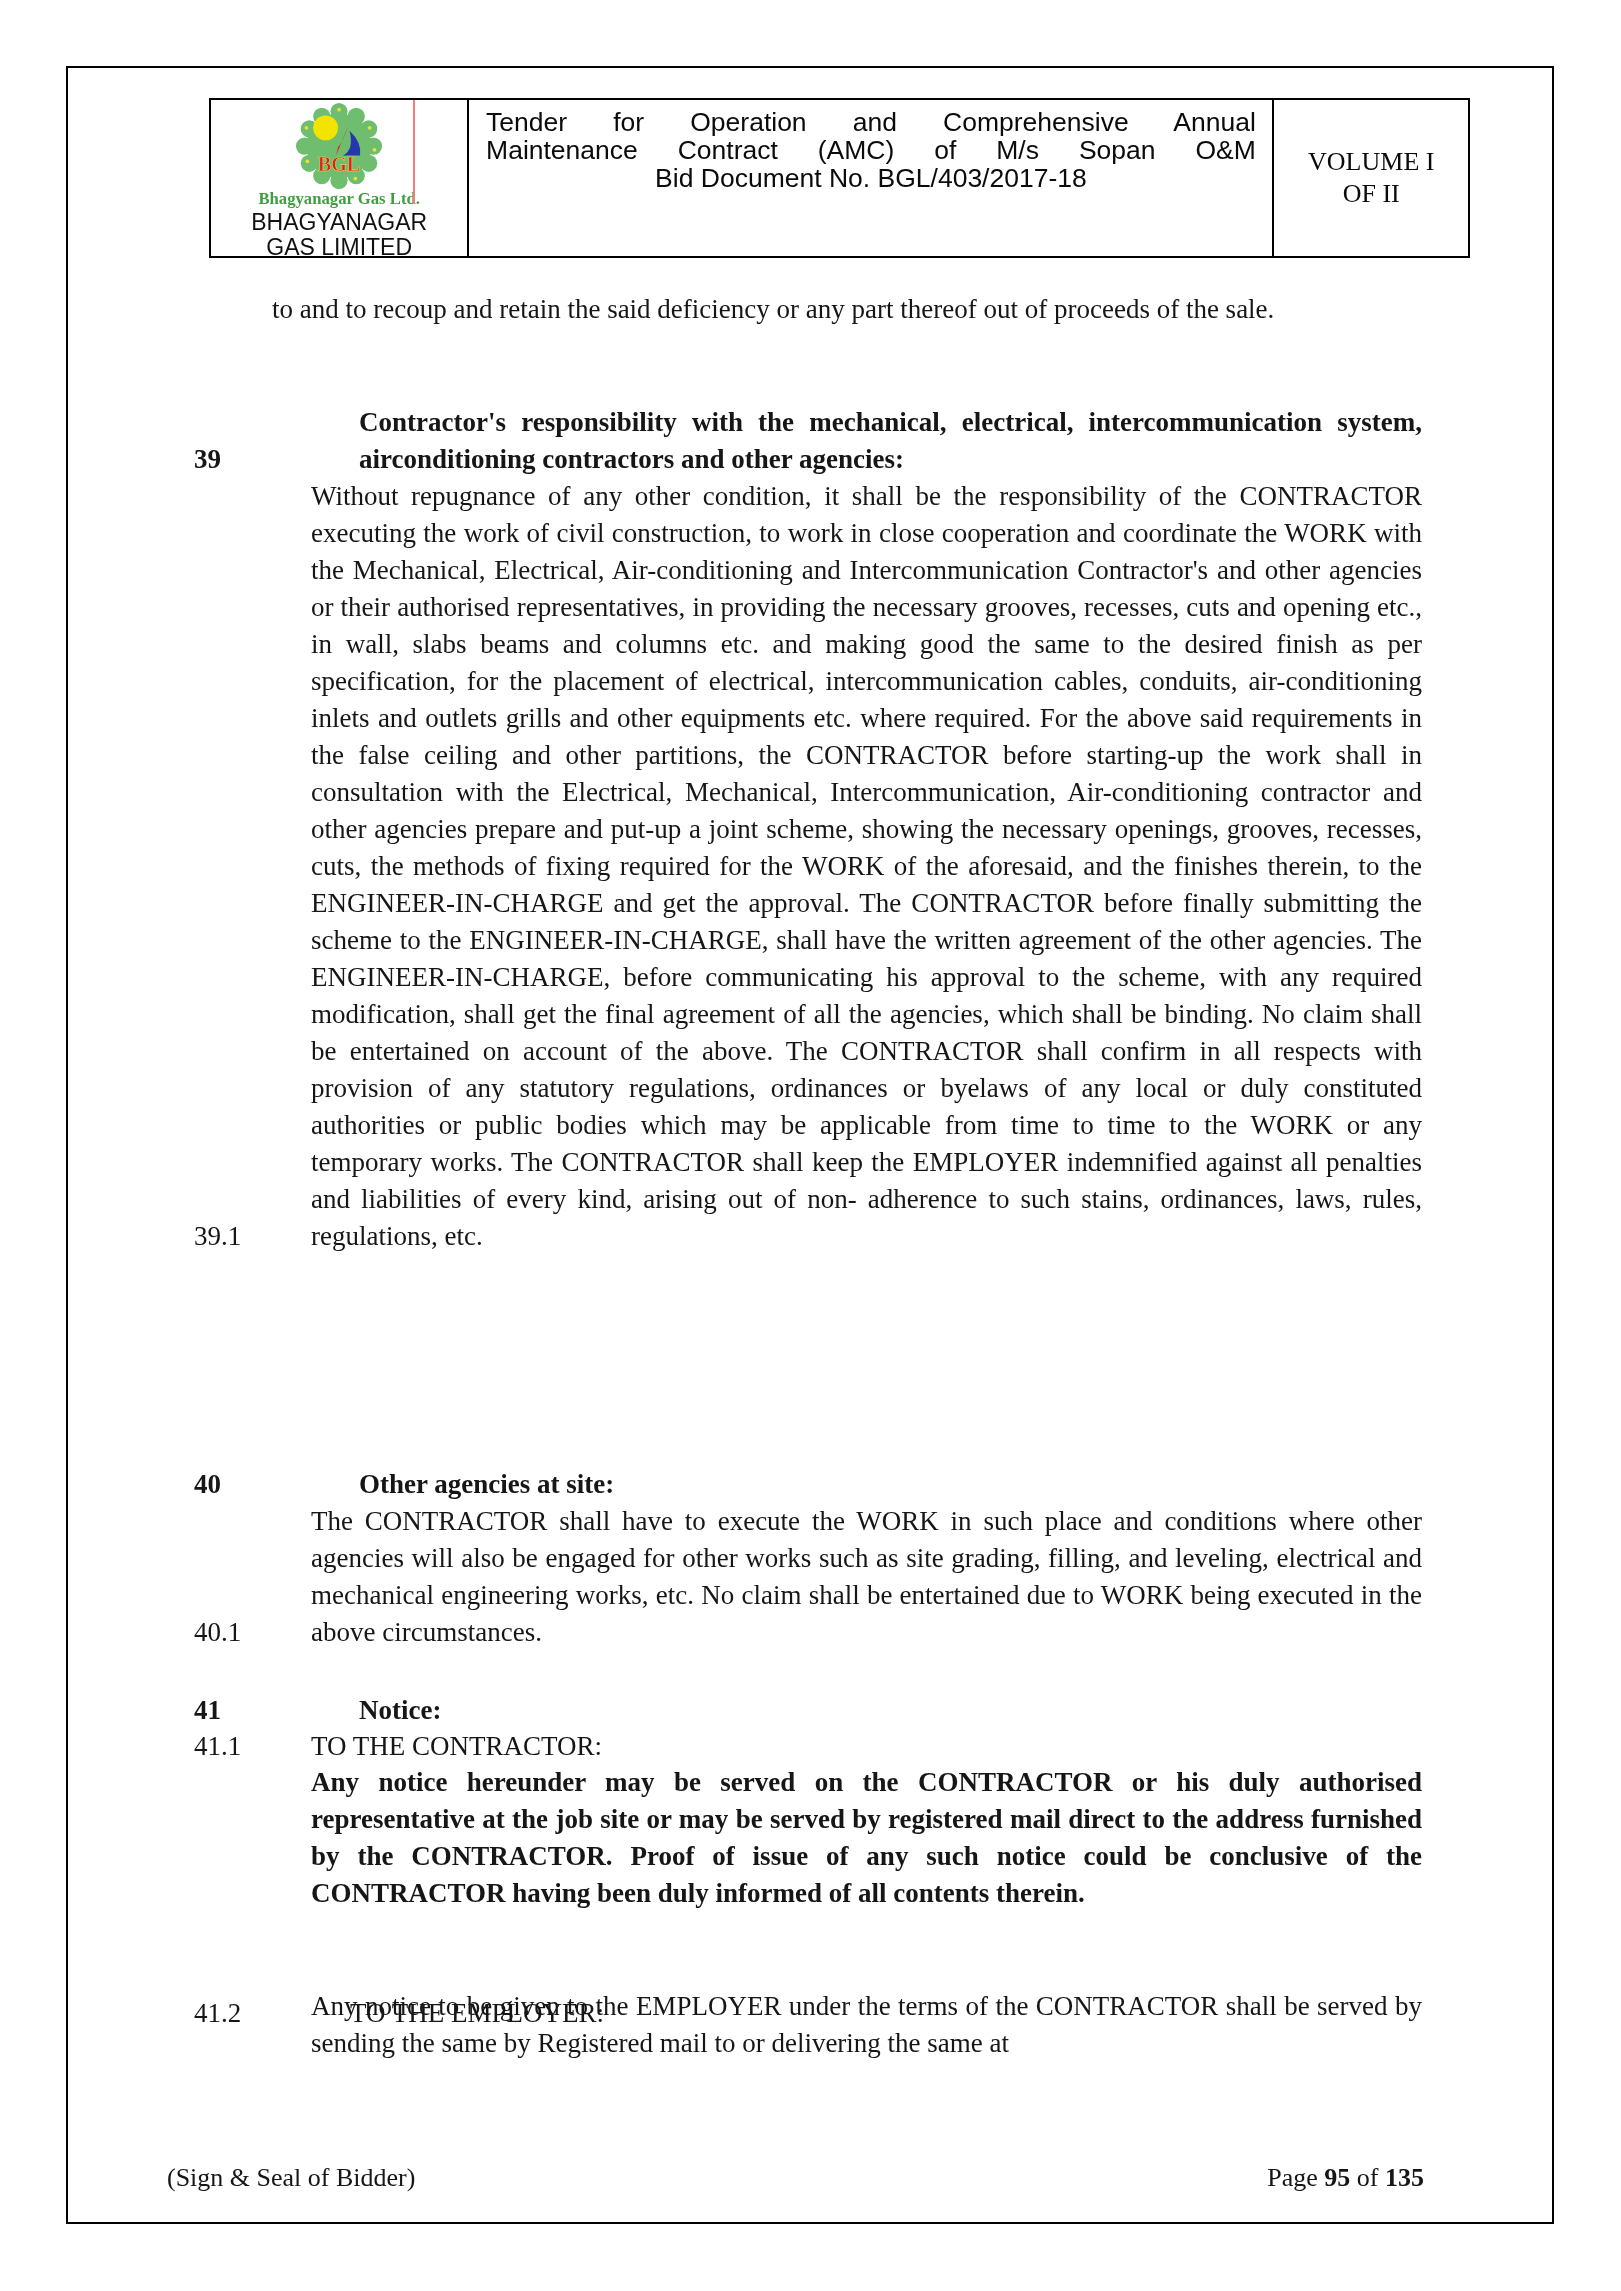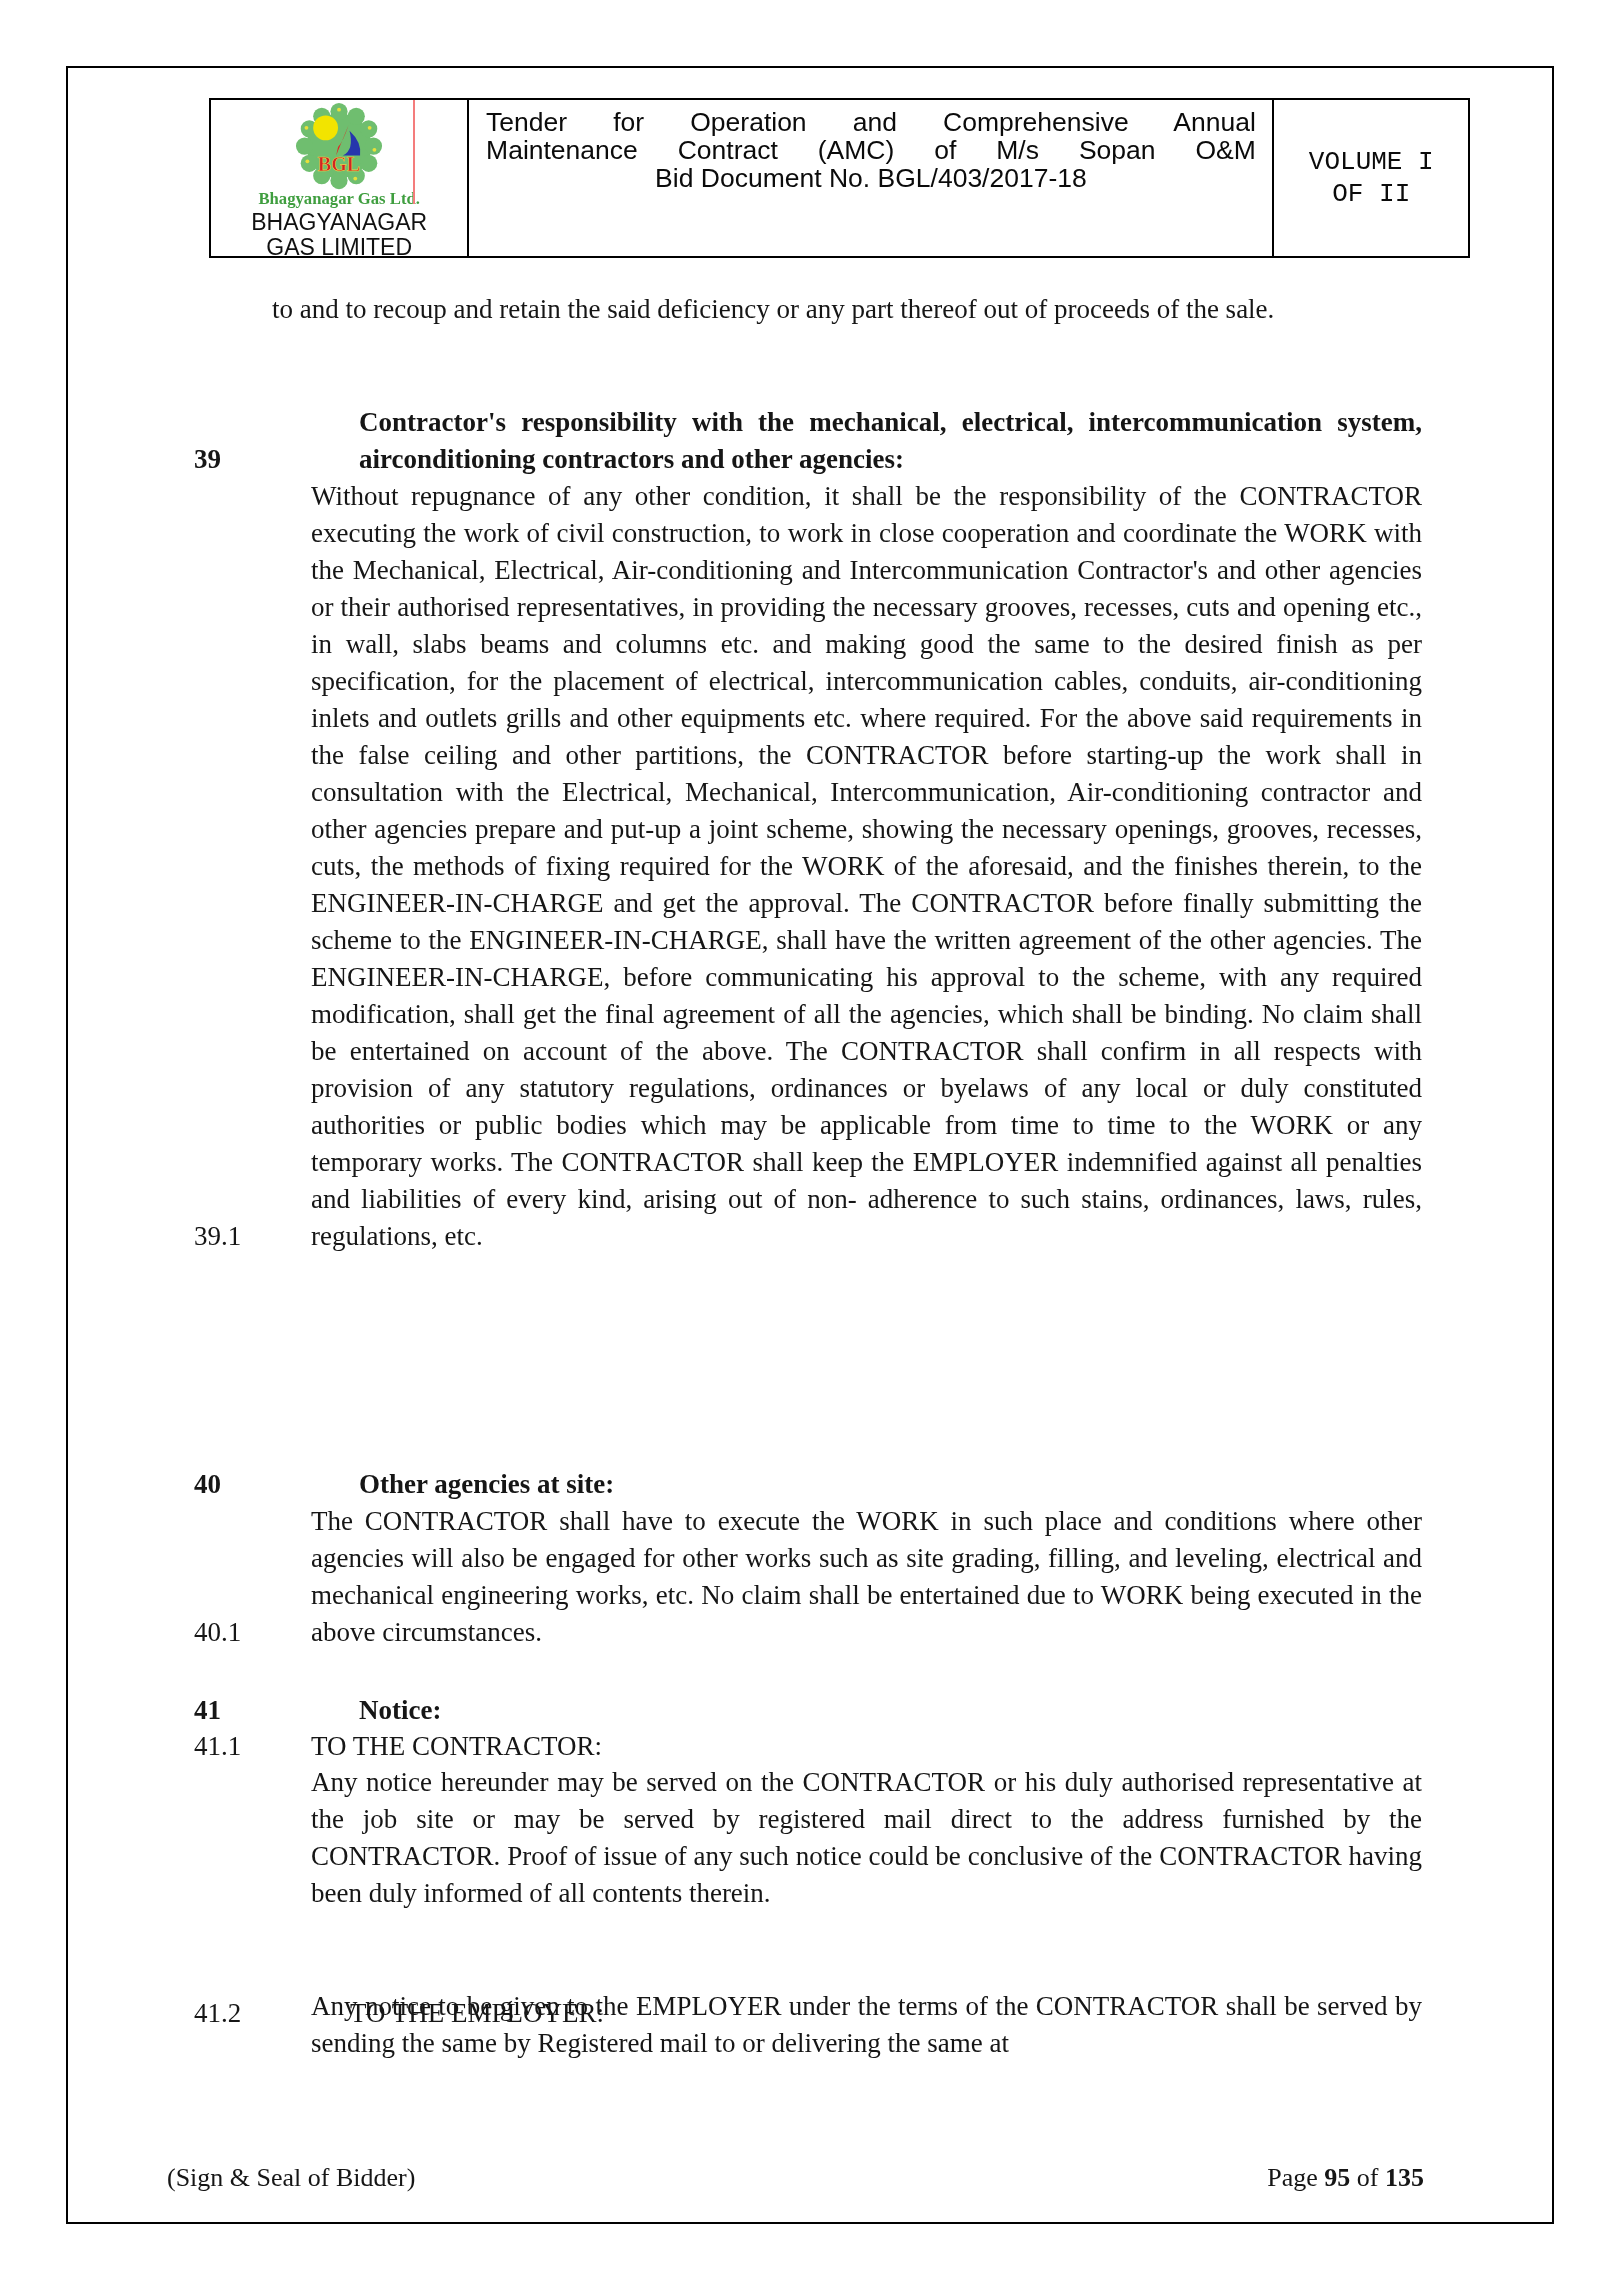--- a/index.html
+++ b/index.html
@@ -39,7 +39,7 @@
   .bid-line{text-align:center;}
   .volume-cell{
     width:194px;display:flex;flex-direction:column;justify-content:center;
-    text-align:center;font-family:Liberation Mono, monospace;
+    text-align:center;font-family:Liberation Serif, serif;
     font-size:26px;line-height:32px;color:#0b0b0b;
   }
   

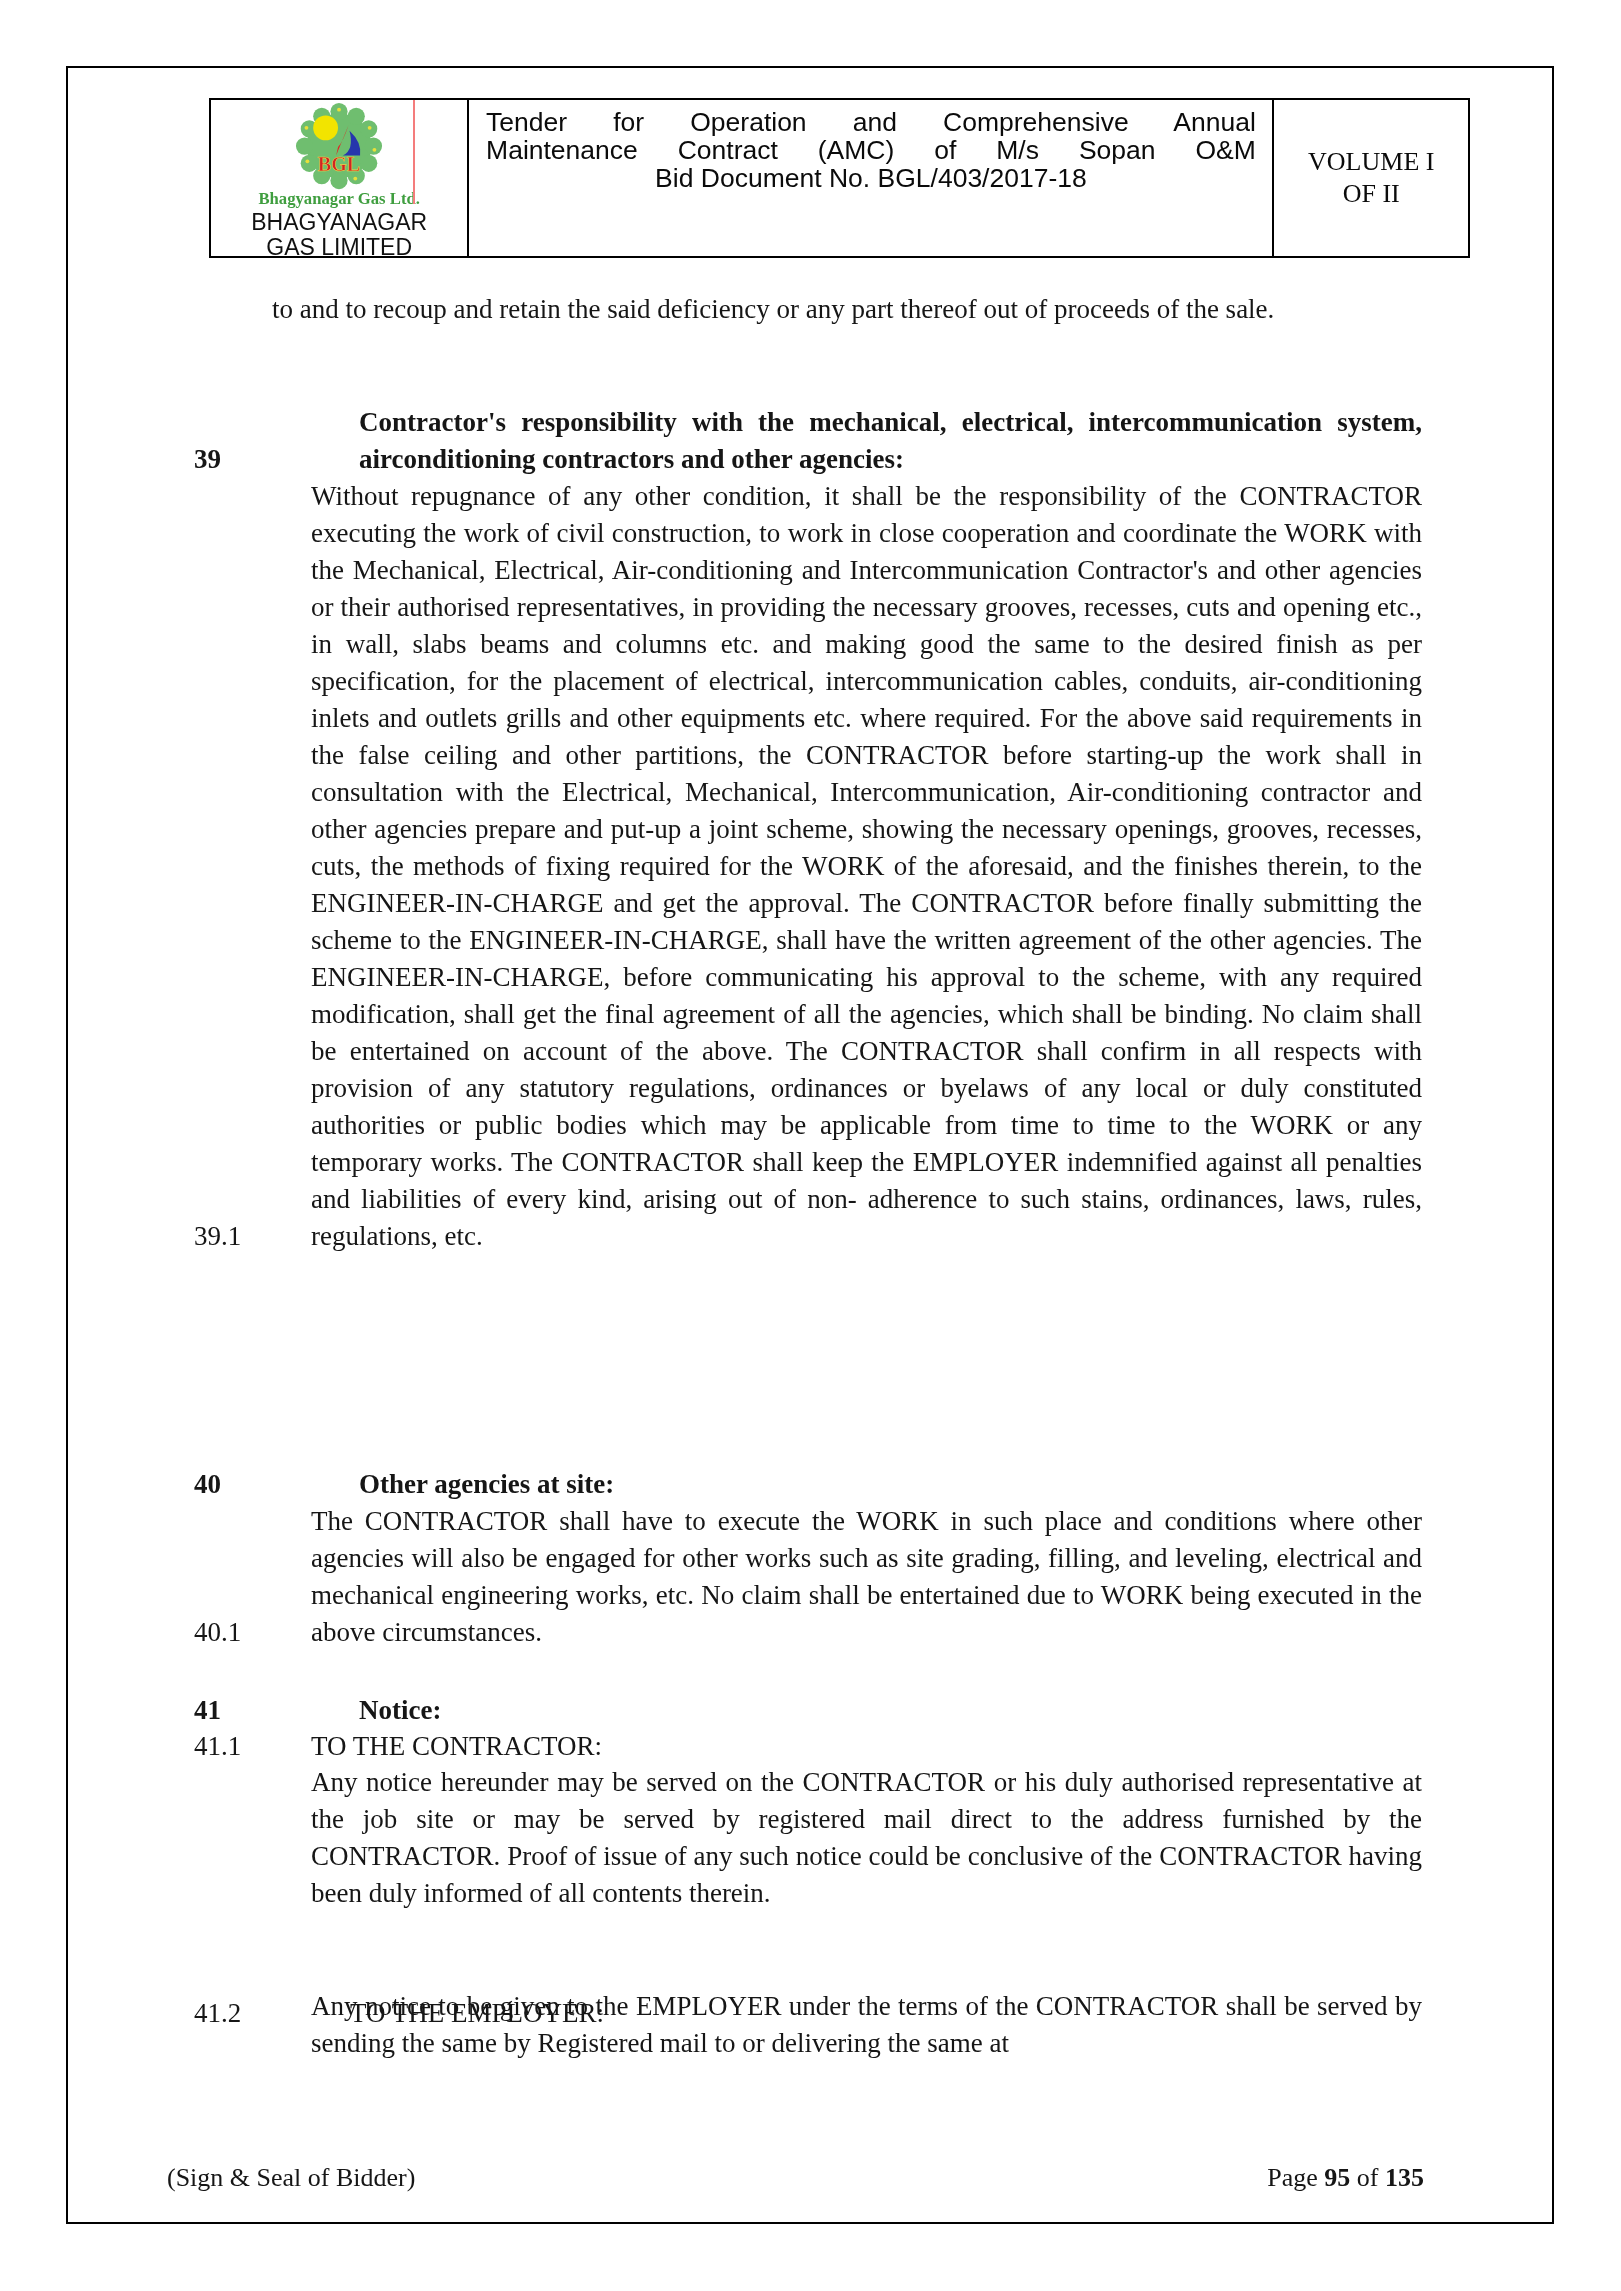--- a/index.html
+++ b/index.html
@@ -149,7 +149,7 @@
     <div class="rowtext subhead">TO THE CONTRACTOR:</div>
   </div>
 
-  <div class="para" style="left:311px;top:1764px;width:1111px;">Any notice hereunder may be served on the CONTRACTOR or his duly authorised representative at the job site or may be served by registered mail direct to the address furnished by the CONTRACTOR. Proof of issue of any such notice could be conclusive of the CONTRACTOR having been duly informed of all contents therein.</div>
+  <div class="para" style="left:311px;top:1764px;width:1111px;font-weight:bold;">Any notice hereunder may be served on the CONTRACTOR or his duly authorised representative at the job site or may be served by registered mail direct to the address furnished by the CONTRACTOR. Proof of issue of any such notice could be conclusive of the CONTRACTOR having been duly informed of all contents therein.</div>
 
   <div class="row" style="top:1995px;gap:39px;">
     <div class="num">41.2</div>

